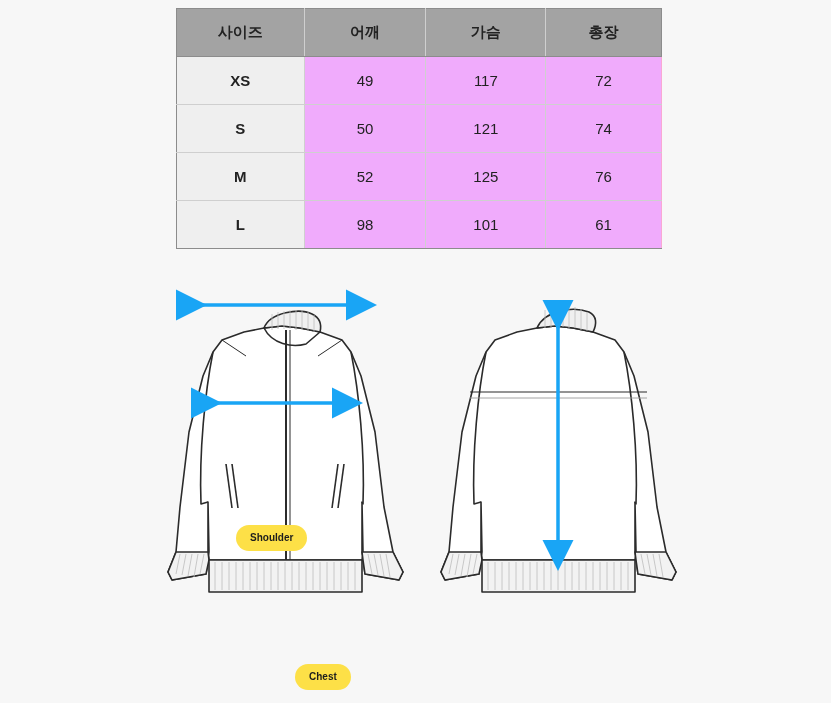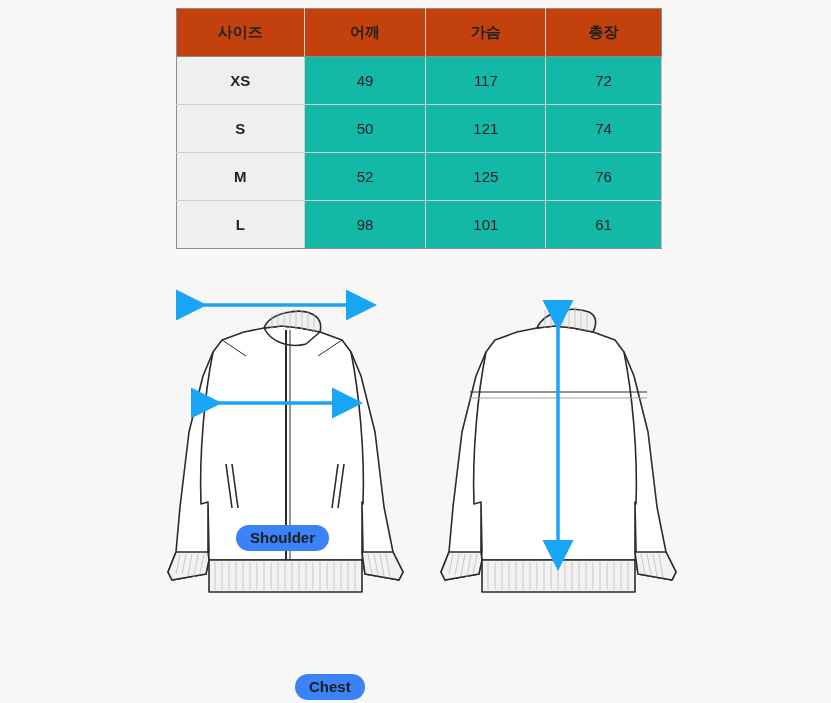--- a/index.html
+++ b/index.html
@@ -37,7 +37,7 @@
     padding: 0;
   }
   table.size-table thead th {
-    background: #c2410c;
+    background: #a3a3a3;
     font-weight: bold;
     font-size: 15px;
     border-top: 1px solid #8c8c8c;

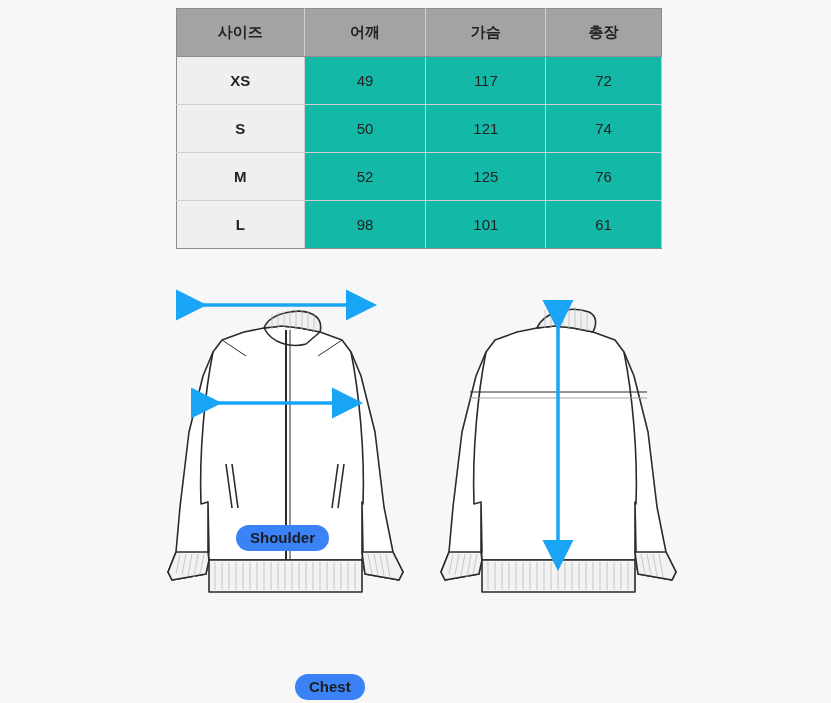--- a/index.html
+++ b/index.html
@@ -50,7 +50,7 @@
     border-right: 1px solid #8c8c8c;
   }
   table.size-table tbody td {
-    background: #14b8a6;
+    background: #f0abfc;
   }
   table.size-table tbody td.rowhead {
     background: #efefef;

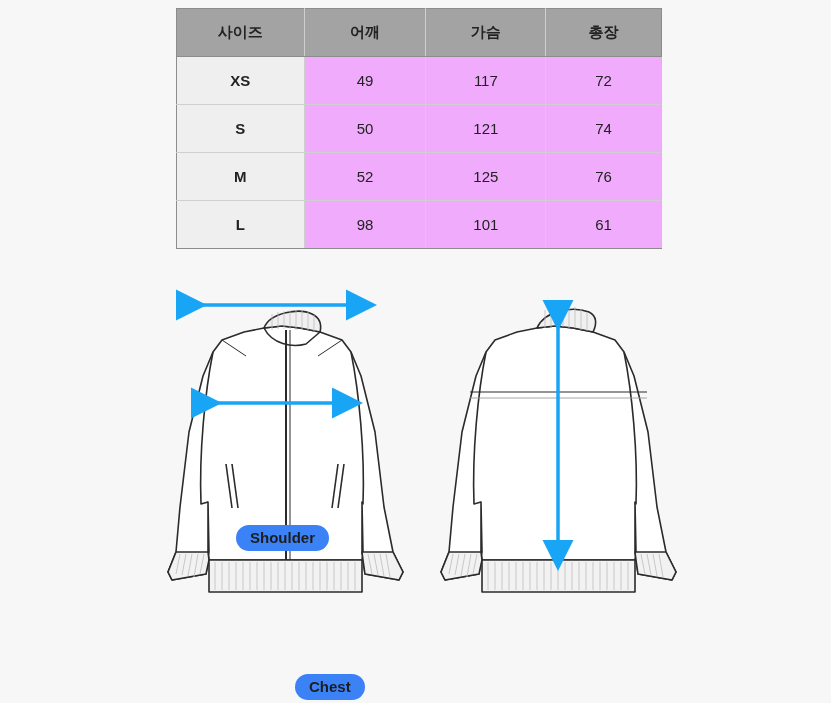--- a/index.html
+++ b/index.html
@@ -82,9 +82,9 @@
 
   .callout {
     position: absolute;
-    background: #3b82f6;
+    background: #fde047;
     border-radius: 13px;
-    font-size: 15px;
+    font-size: 10px;
     font-weight: bold;
     color: #1d1d1d;
     padding: 5px 14px;

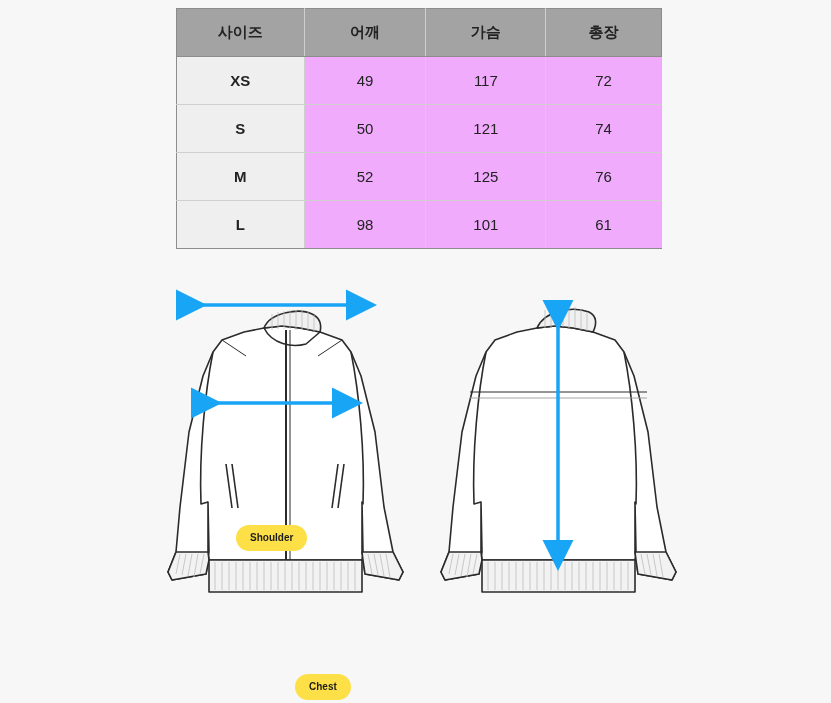--- a/index.html
+++ b/index.html
@@ -92,7 +92,7 @@
     line-height: 16px;
   }
   .callout.shoulder { left: 236px; top: 273px; }
-  .callout.chest    { left: 295px; top: 422px; }
+  .callout.chest    { left: 295px; top: 412px; }
 </style>
 </head>
 <body>

